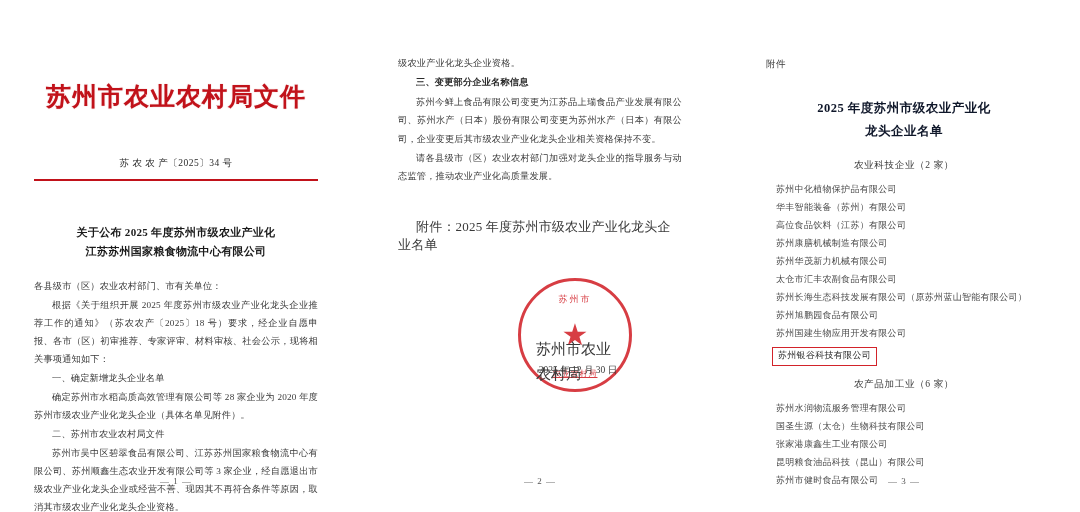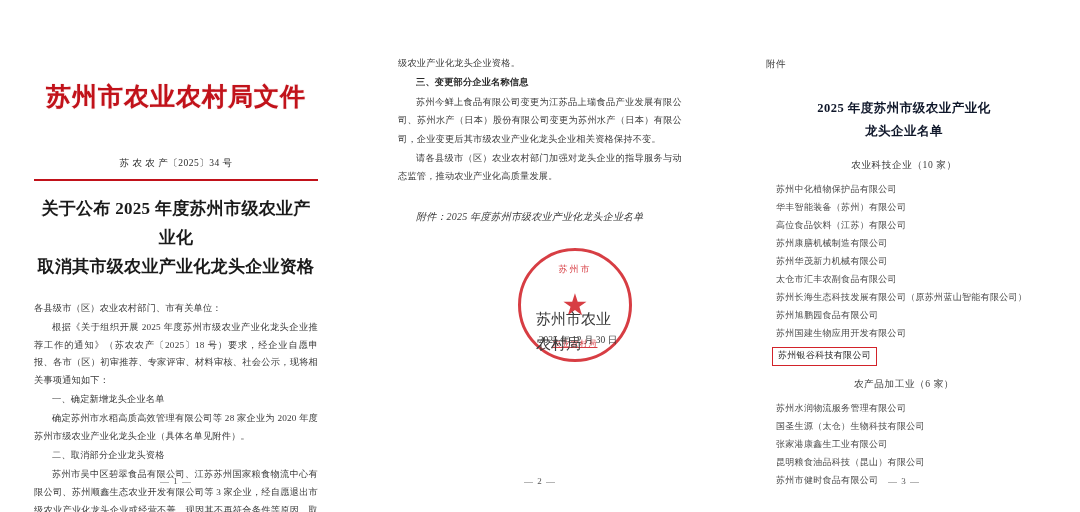--- a/index.html
+++ b/index.html
@@ -286,7 +286,7 @@
       <div>龙头企业名单</div>
     </div>
 
-    <div class="p3-section">农业科技企业（10 家）</div>
+    <div class="p3-section">农业科技企业（2 家）</div>
     <div class="p3-list">
       <div class="item">苏州中化植物保护品有限公司</div>
       <div class="item">华丰智能装备（苏州）有限公司</div>

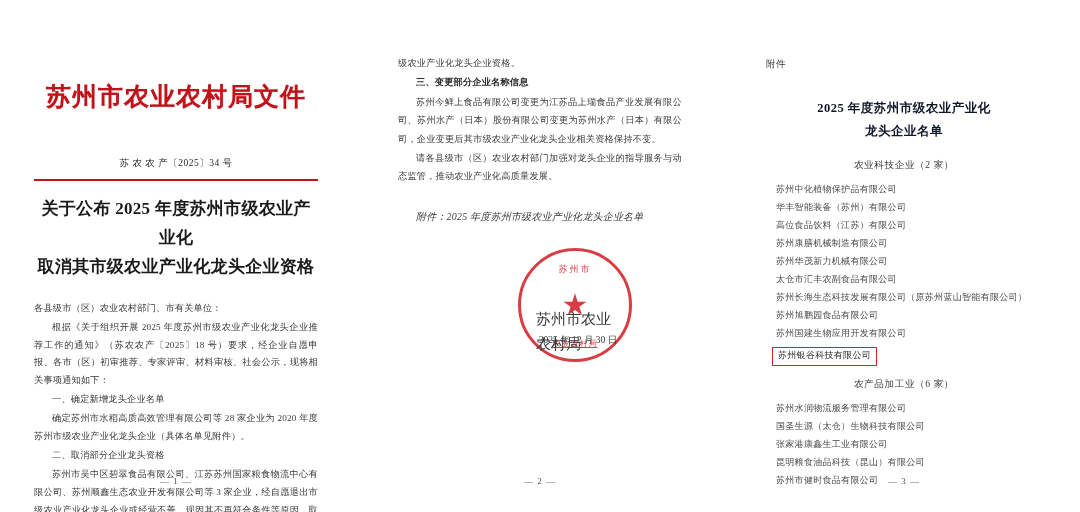--- a/index.html
+++ b/index.html
@@ -61,10 +61,10 @@
   }
   .notice-title {
     text-align: center;
-    font-size: 17px;
+    font-size: 11px;
     font-weight: bold;
     color: #1a1a1a;
-    margin-top: 14px;
+    margin-top: 42px;
     line-height: 1.7;
     letter-spacing: 0.3px;
   }

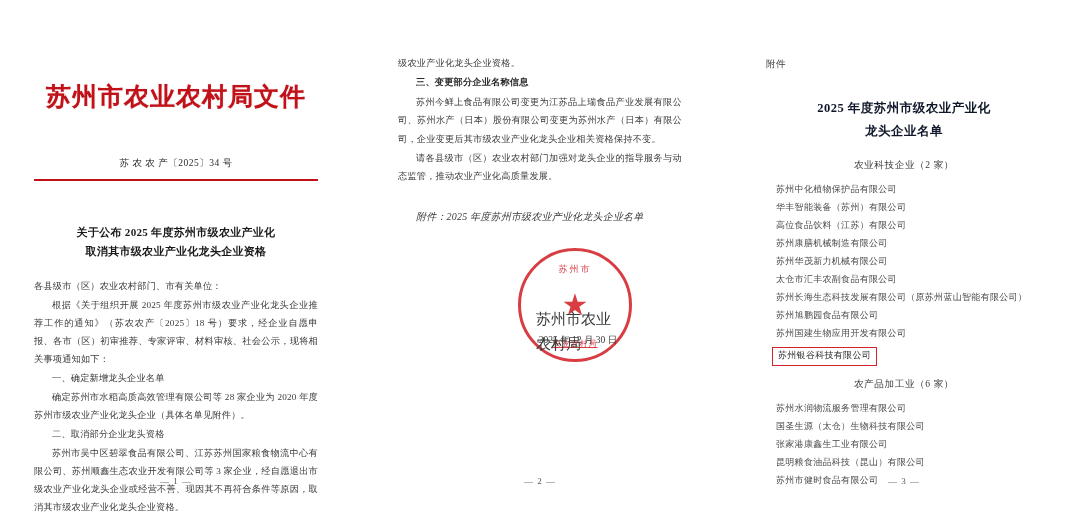--- a/index.html
+++ b/index.html
@@ -97,12 +97,11 @@
   .p2-text p.indent { text-indent: 18px; }
   .p2-text p.center-head { text-indent: 18px; font-weight: bold; color: #2a2a2a; }
   .attach-line {
-    margin-top: 24px;
-    font-size: 10px;
+    margin-top: 32px;
+    font-size: 13px;
     color: #3a3a3a;
     text-indent: 18px;
     letter-spacing: 0.2px;
-    font-style: italic;
   }
   .seal-area {
     position: relative;

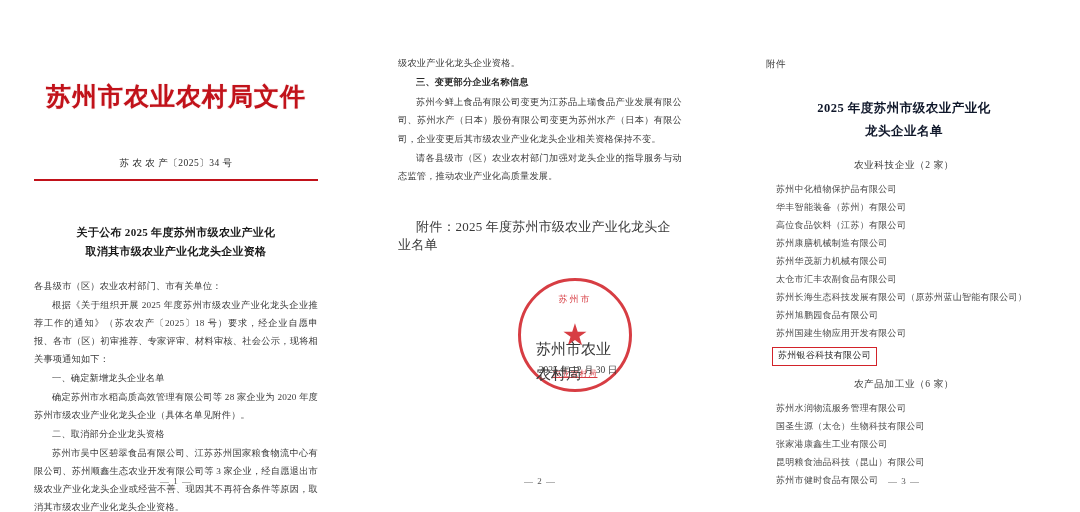--- a/index.html
+++ b/index.html
@@ -239,7 +239,7 @@
     <div class="red-rule"></div>
     <div class="notice-title">
       <div>关于公布 2025 年度苏州市级农业产业化</div>
-      <div>取消其市级农业产业化龙头企业资格</div>
+      <div>江苏苏州国家粮食物流中心有限公司</div>
     </div>
     <div class="body-text">
       <p>各县级市（区）农业农村部门、市有关单位：</p>

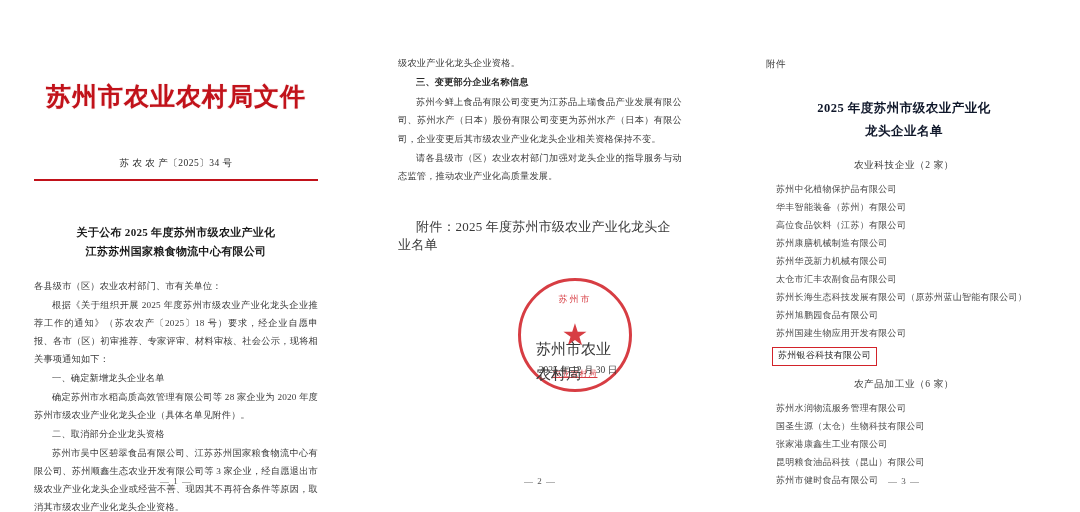--- a/index.html
+++ b/index.html
@@ -246,7 +246,7 @@
       <p class="indent">根据《关于组织开展 2025 年度苏州市级农业产业化龙头企业推荐工作的通知》（苏农农产〔2025〕18 号）要求，经企业自愿申报、各市（区）初审推荐、专家评审、材料审核、社会公示，现将相关事项通知如下：</p>
       <p class="indent">一、确定新增龙头企业名单</p>
       <p class="indent">确定苏州市水稻高质高效管理有限公司等 28 家企业为 2020 年度苏州市级农业产业化龙头企业（具体名单见附件）。</p>
-      <p class="indent">二、取消部分企业龙头资格</p>
+      <p class="indent">二、苏州市农业农村局文件</p>
       <p class="indent">苏州市吴中区碧翠食品有限公司、江苏苏州国家粮食物流中心有限公司、苏州顺鑫生态农业开发有限公司等 3 家企业，经自愿退出市级农业产业化龙头企业或经营不善、现因其不再符合条件等原因，取消其市级农业产业化龙头企业资格。</p>
     </div>
     <div class="page-num">— 1 —</div>

